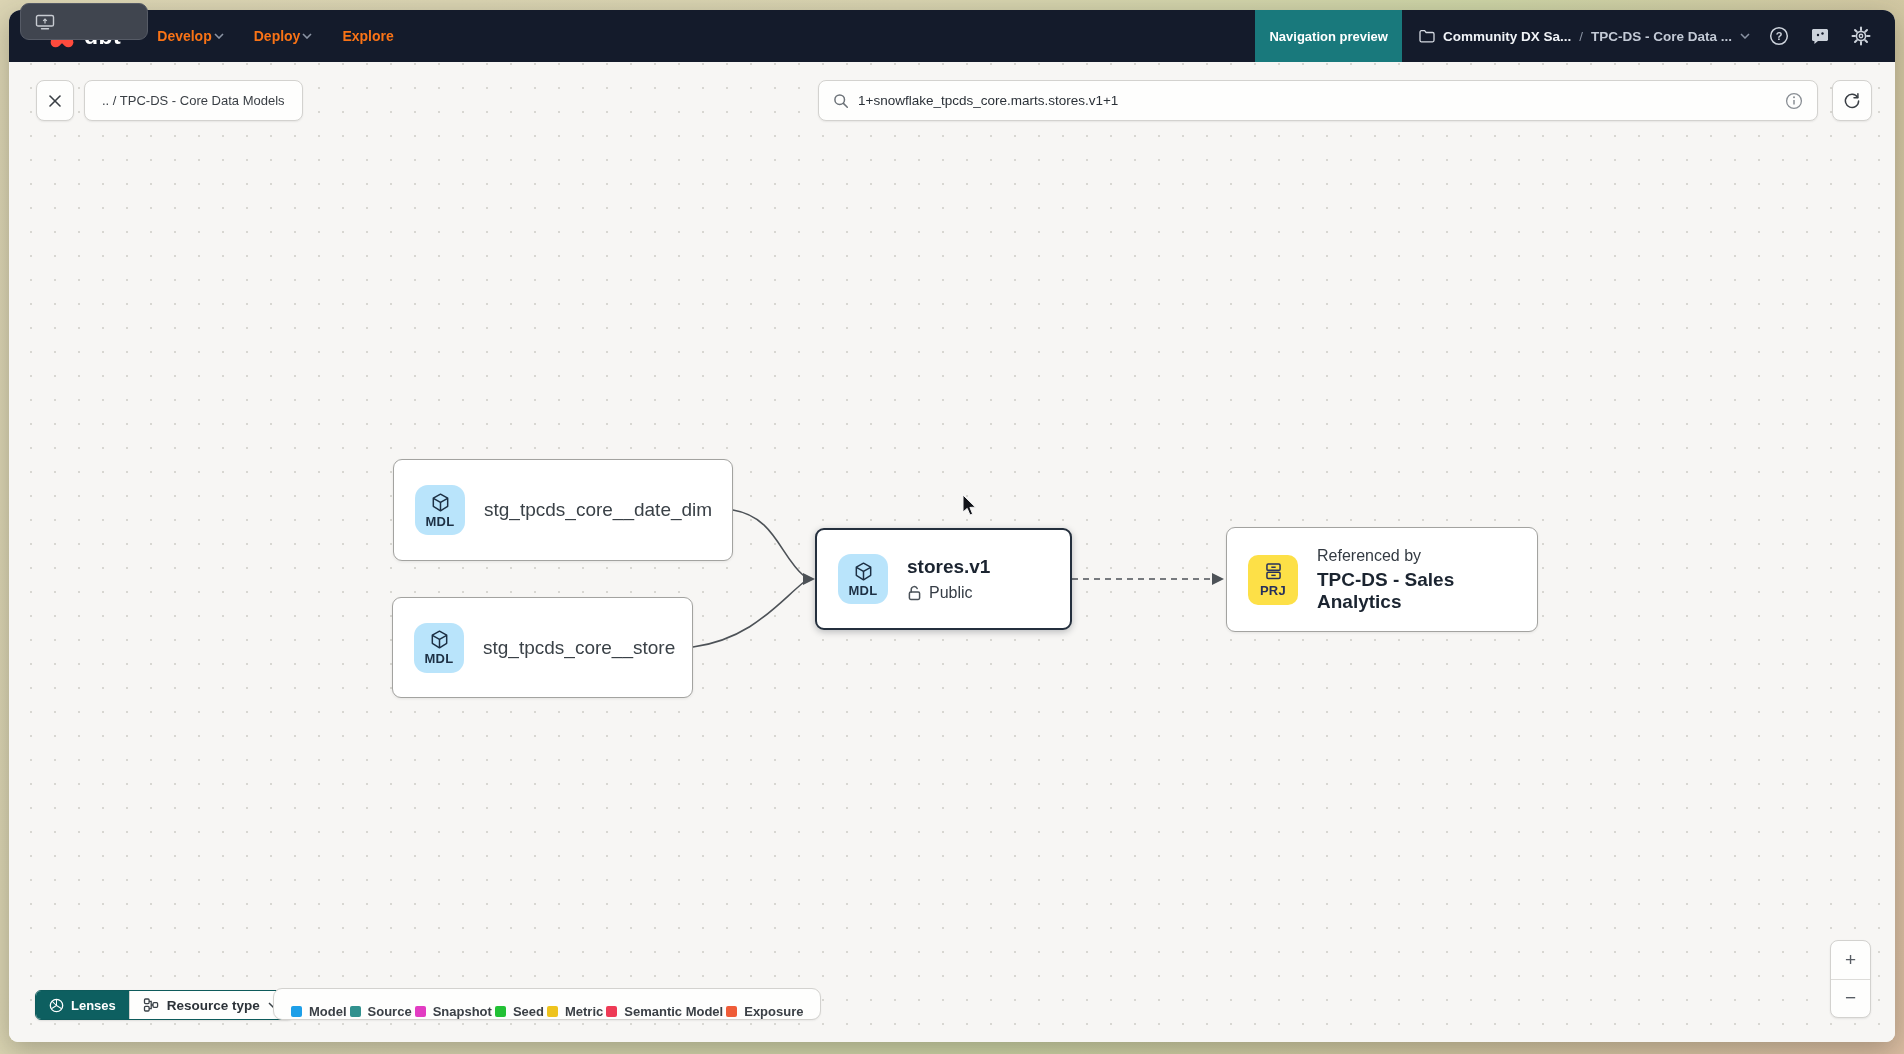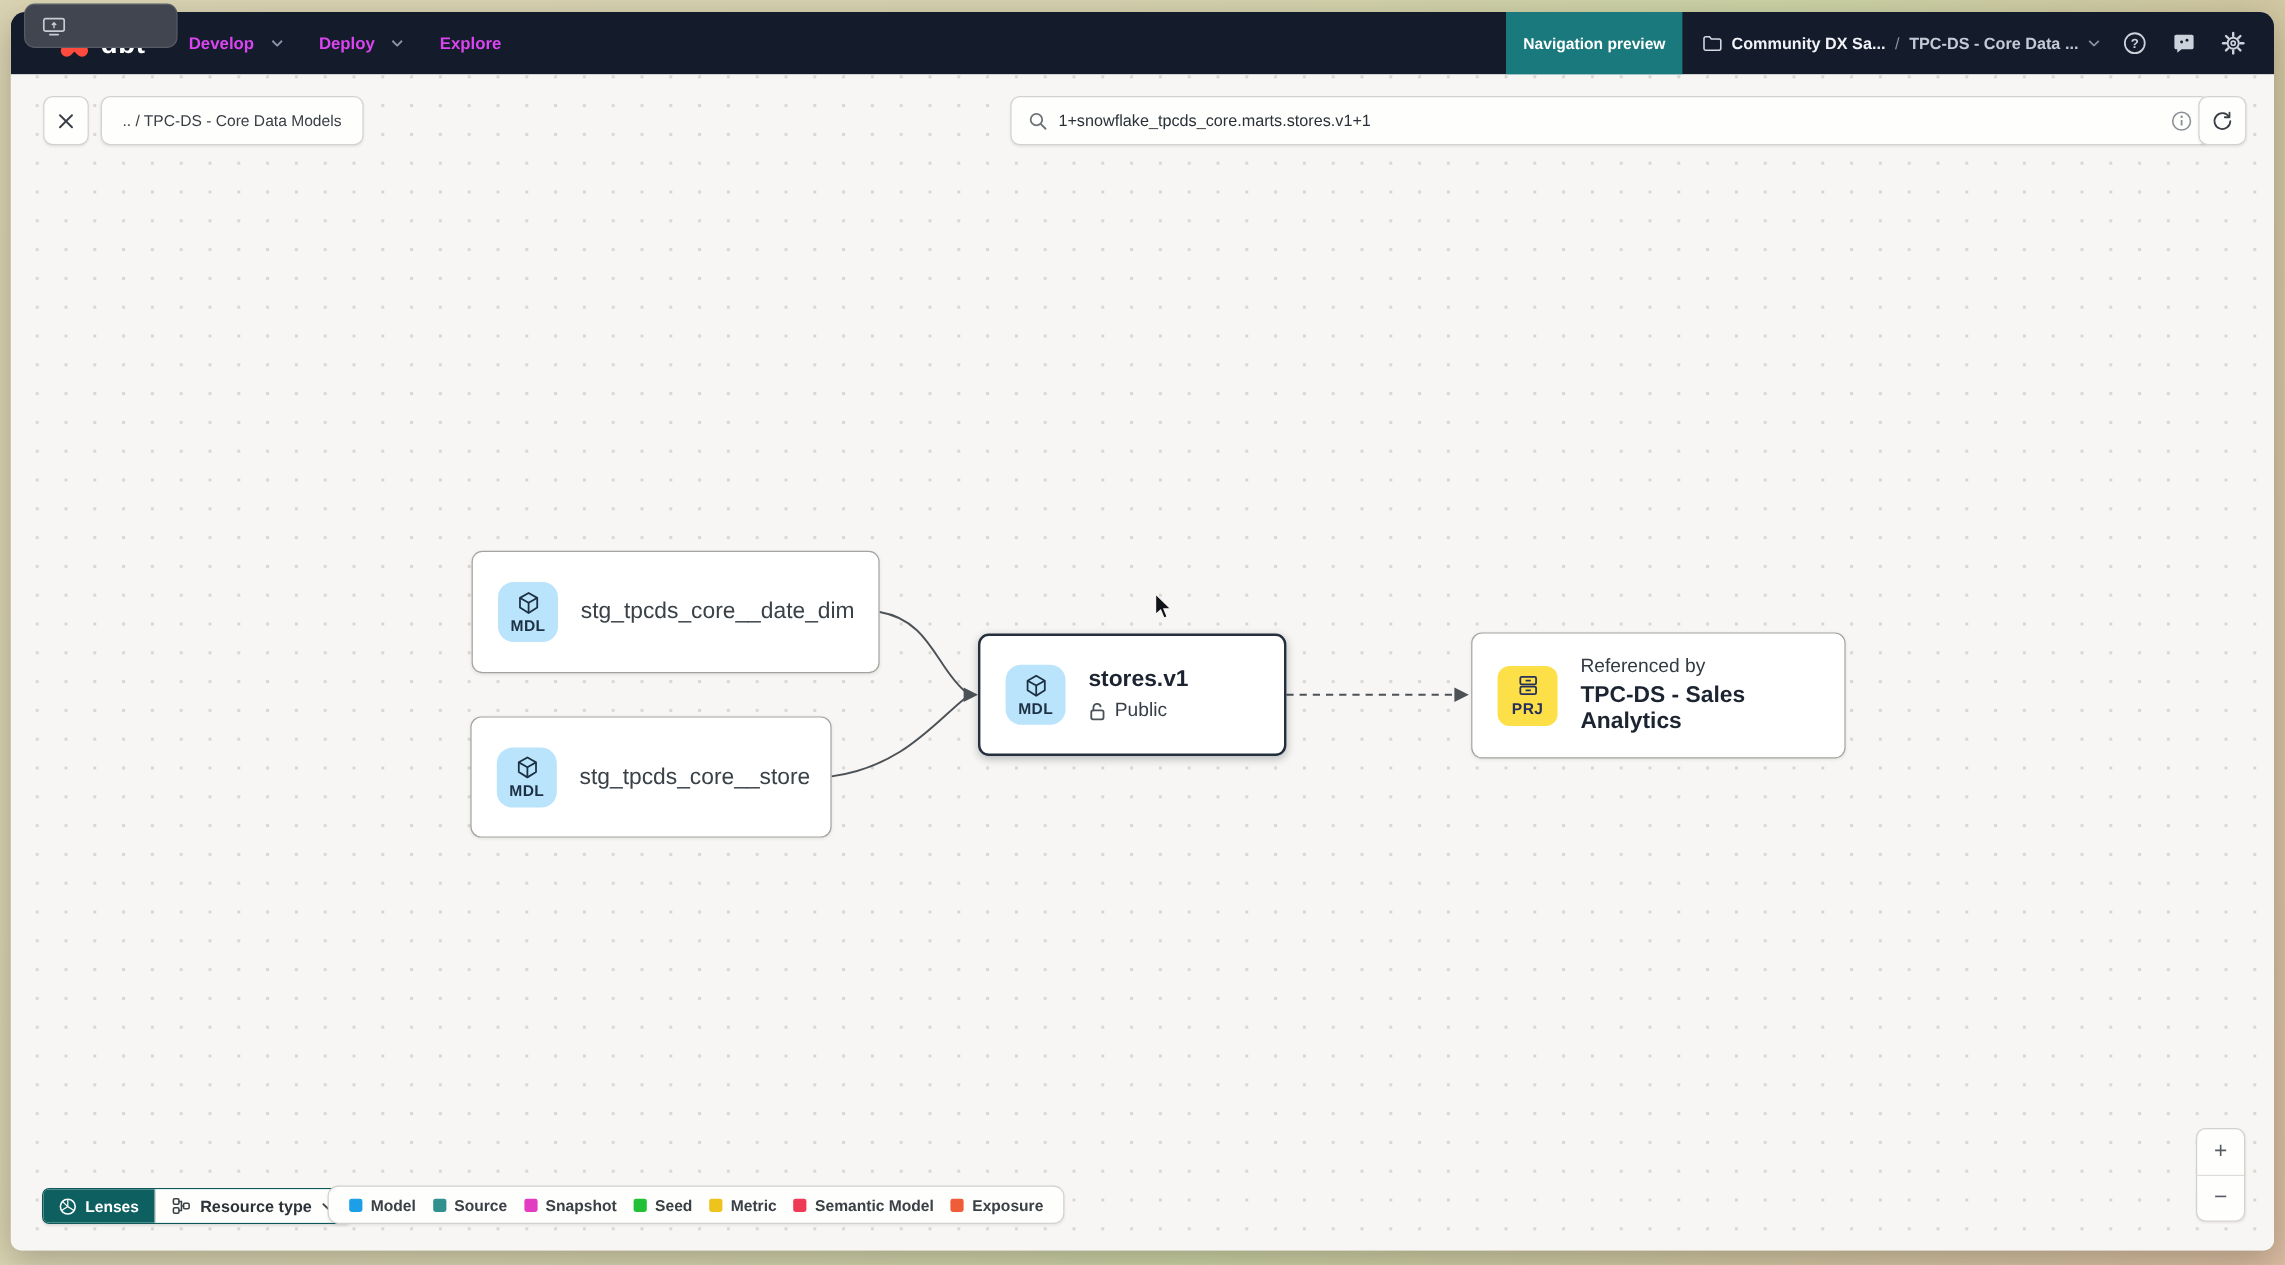--- a/index.html
+++ b/index.html
@@ -27,7 +27,7 @@
   .logo-mark span:first-child { transform:rotate(45deg); }
   .logo-mark span:last-child  { transform:rotate(-45deg); }
   .logo-text { color:#ffffff; font-size:23px; font-weight:700; letter-spacing:.5px; }
-  .nav-menu { display:flex; align-items:center; gap:14px; color:#d946ef;
+  .nav-menu { display:flex; align-items:center; gap:2px; color:#f97316;
     font-size:14px; font-weight:700; margin-right:30px; cursor:pointer; }
   .nav-right { margin-left:auto; display:flex; align-items:center; gap:17px; }
   .nav-badge { background:#19797c; color:#ffffff; font-size:13px; font-weight:600;

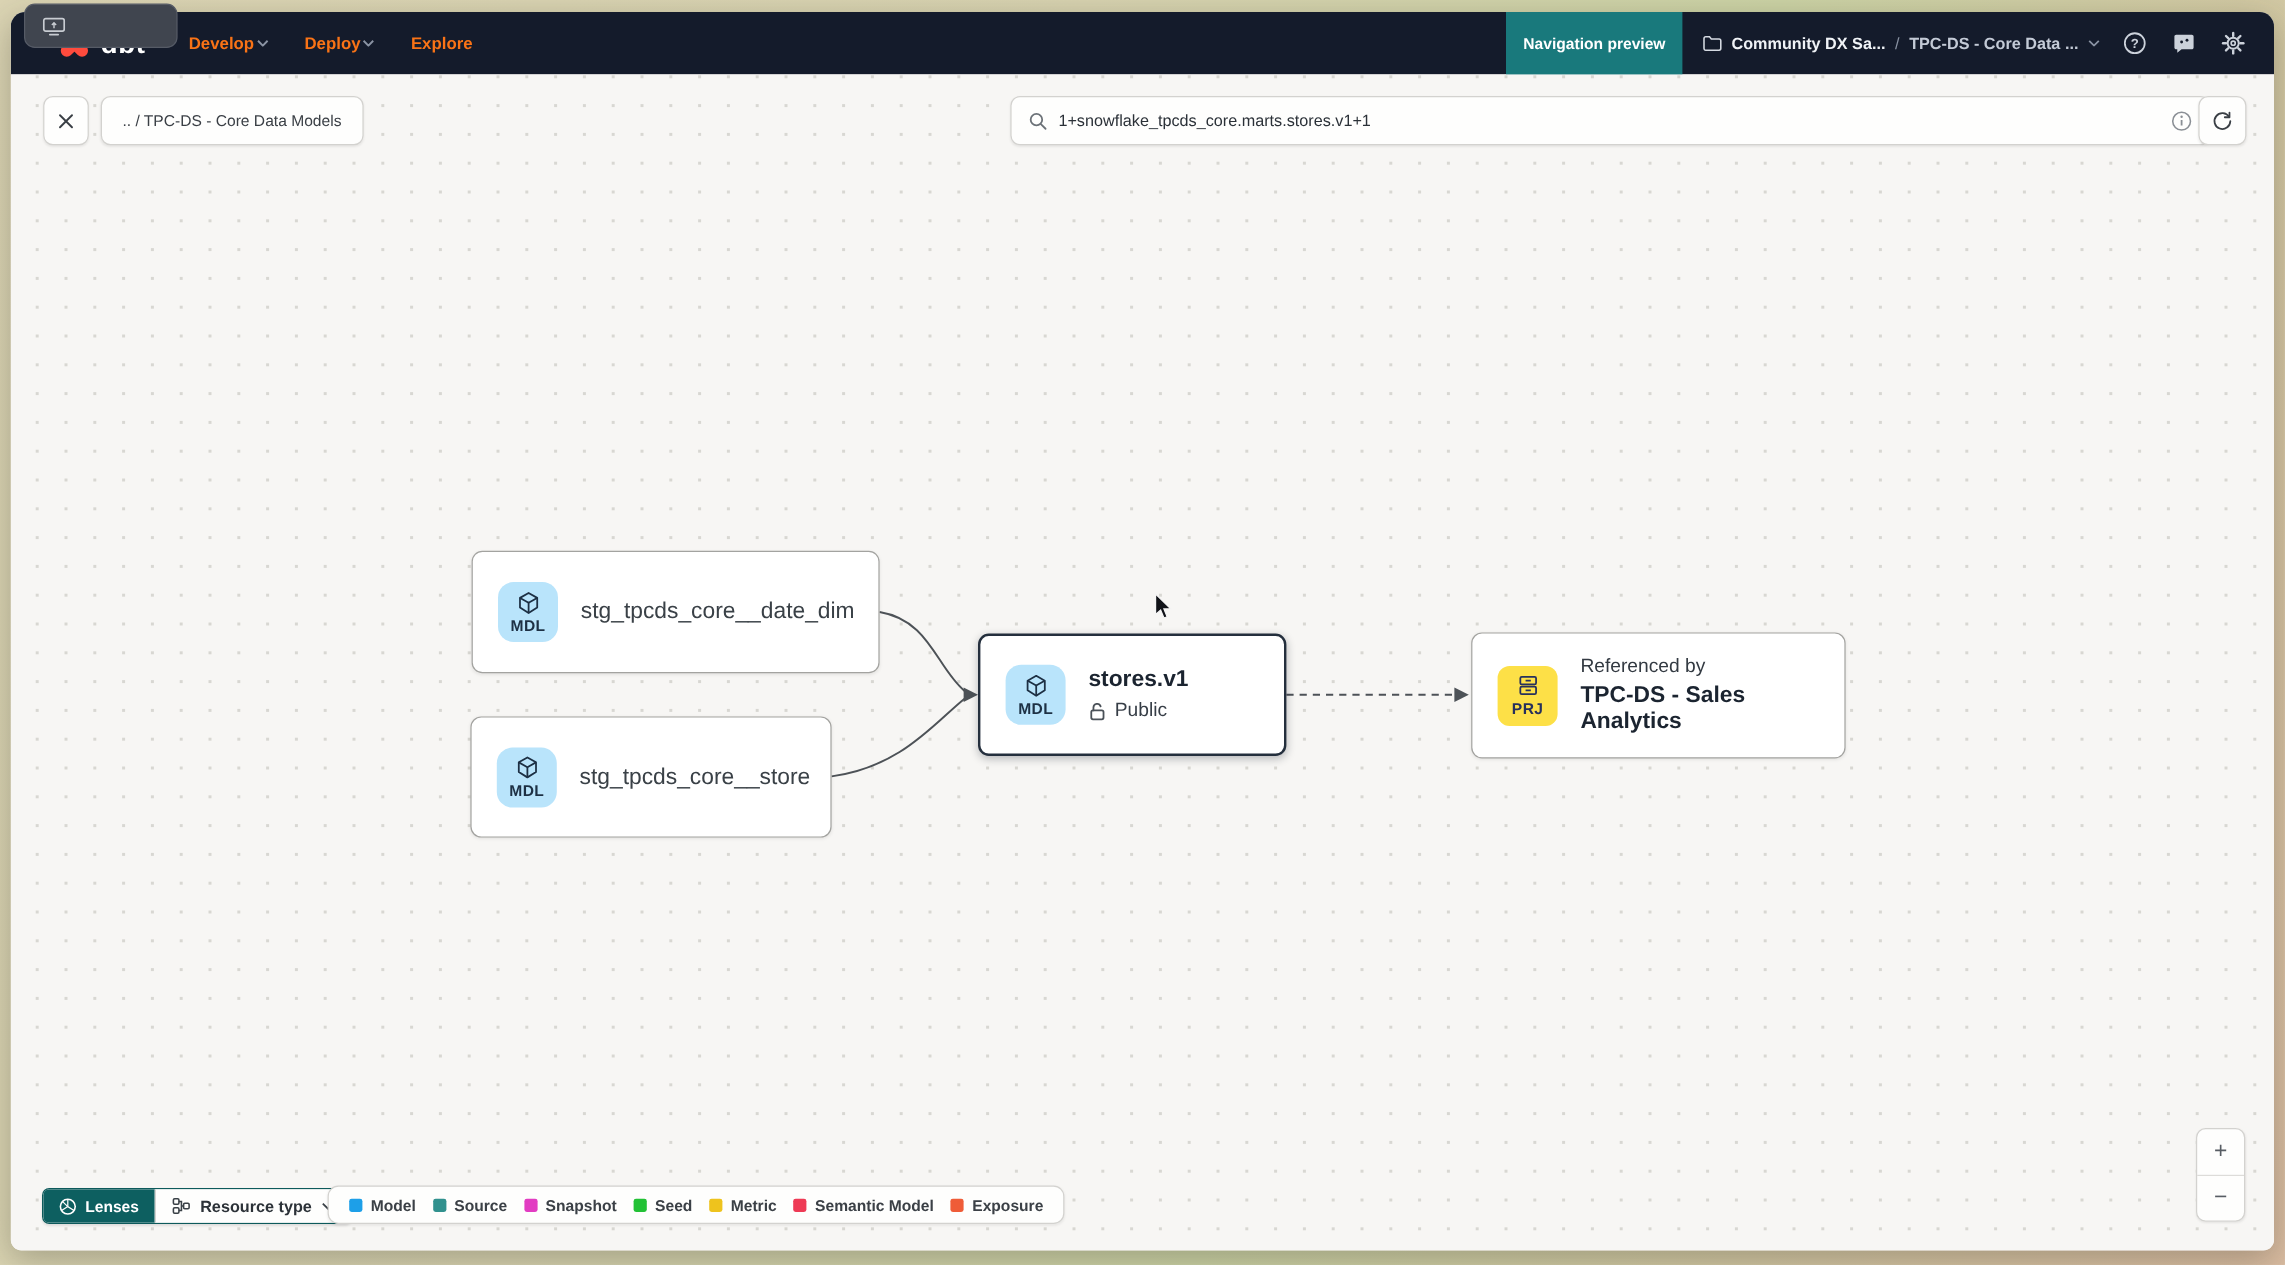--- a/index.html
+++ b/index.html
@@ -51,7 +51,7 @@
   .close-btn { left:27px; top:18px; width:38px; height:41px; justify-content:center; cursor:pointer; }
   .path-chip { left:75px; top:18px; height:41px; padding:0 17px; font-size:13px;
     color:#3a3f45; cursor:pointer; }
-  .search-box { left:809px; top:18px; width:1000px; height:41px; padding:0 14px; gap:9px;margin-left:24px; }
+  .search-box { left:809px; top:18px; width:1000px; height:41px; padding:0 14px; gap:9px; }
   .search-box input { flex:1; border:none; outline:none; background:transparent;
     font-family:"Liberation Sans",sans-serif; font-size:13.5px; color:#2b3138; }
   .refresh-btn { left:1823px; top:18px; width:40px; height:41px; justify-content:center; cursor:pointer; }

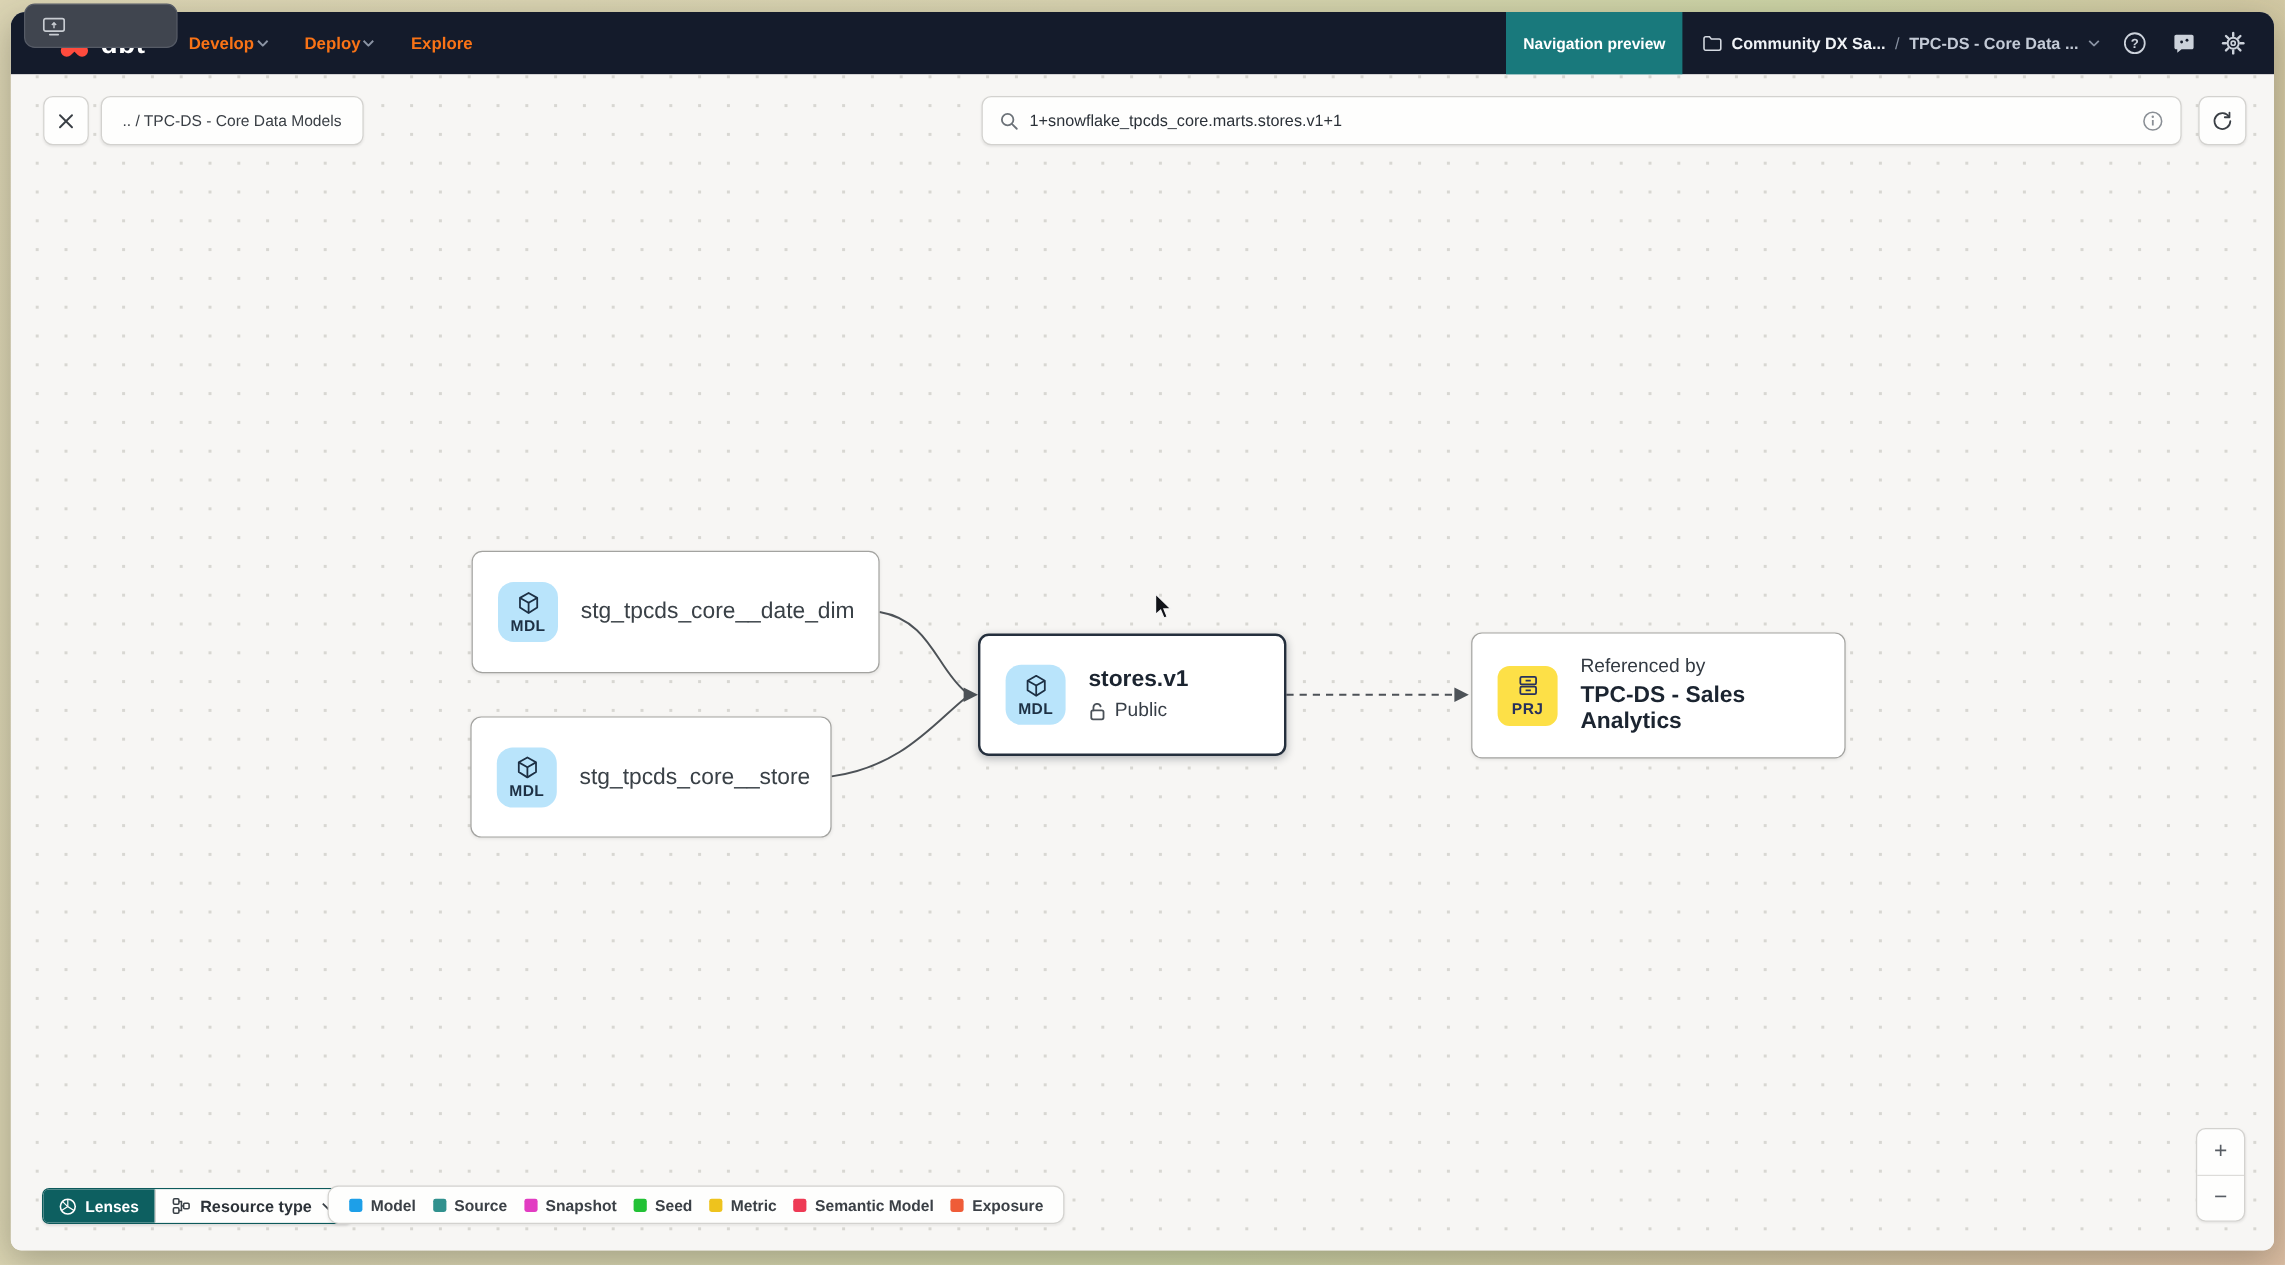--- a/index.html
+++ b/index.html
@@ -84,8 +84,8 @@
     display:flex; align-items:center; gap:8px; padding:0 13px; cursor:pointer;
     border-left:1px solid #d3d2cf;justify-content:space-between; }
   .legend { position:absolute; left:264px; top:926px; height:32px; background:#fefefd;
-    border:1px solid #d3d2cf; border-radius:9px; display:flex; align-items:center;
-    gap:14px; padding:0 17px; box-shadow:0 1px 2px rgba(0,0,0,.06); }
+    border:1px solid #d3d2cf; border-radius:9px; display:flex; align-items:flex-end;
+    gap:3px; padding:0 17px; box-shadow:0 1px 2px rgba(0,0,0,.06); }
   .legend-item { display:flex; align-items:center; gap:7px; font-size:13px;
     font-weight:600; color:#3b4046; }
   .swatch { width:11px; height:11px; border-radius:2px; }

